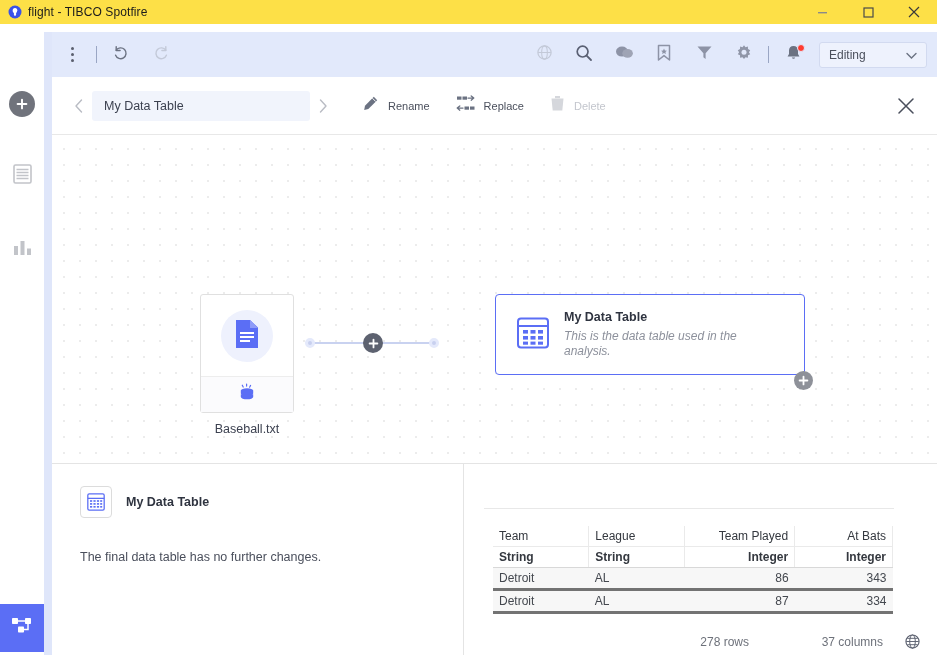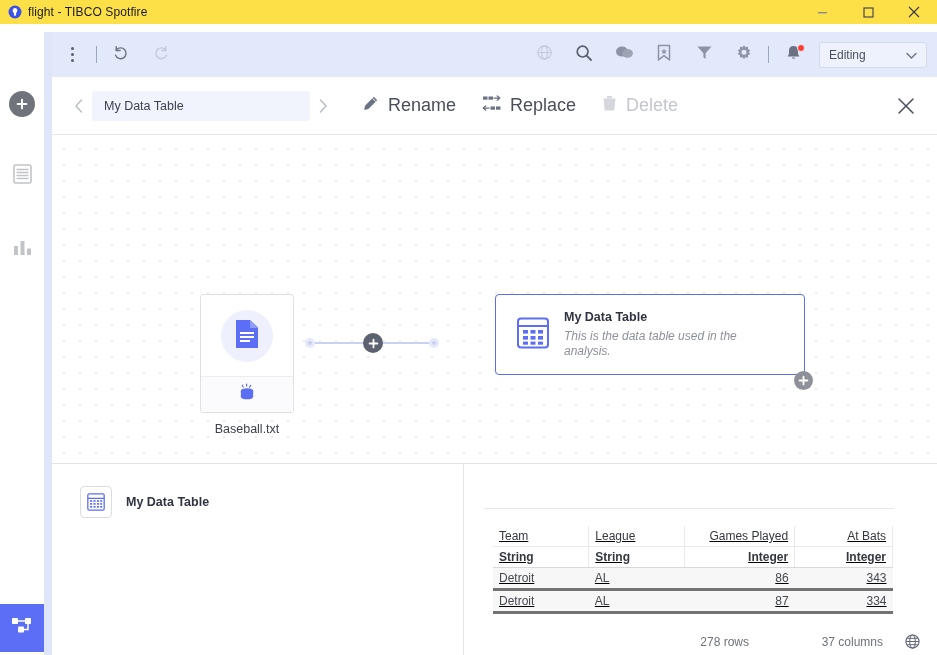--- a/index.html
+++ b/index.html
@@ -93,7 +93,7 @@
   .act {
     display:flex; align-items:center; gap:9px; margin-left:26px; height:30px;
   }
-  .act-label { font-size:18px; color:#4a4f5c;text-align:center; }
+  .act-label { font-size:11px; color:#4a4f5c;text-align:center; }
   .act-disabled .act-label { color:#c3c6cd; }
   .close-x { position:absolute; right:16px; top:14px; width:30px; height:30px;
              display:flex; align-items:center; justify-content:center; }

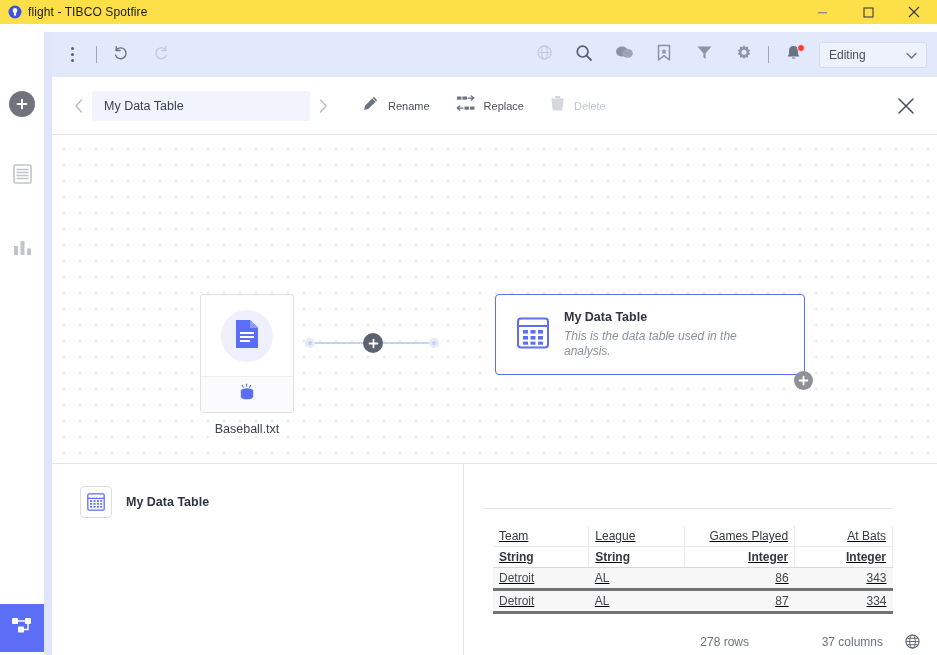--- a/index.html
+++ b/index.html
@@ -181,7 +181,7 @@
   .tabs-rule { position:absolute; left:20px; top:44px; width:410px; height:1px; background:#e8e8e8; }
 
   .grid { position:absolute; left:29px; top:62px; width:400px; }
-  table { border-collapse:collapse; width:400px; font-size:12px;text-decoration:underline; }
+  table { border-collapse:collapse; width:400px; font-size:12px; }
   th, td { padding:3px 6px; height:19px; white-space:nowrap; }
   .c-team { width:96px; text-align:left; }
   .c-league { width:96px; text-align:left; }

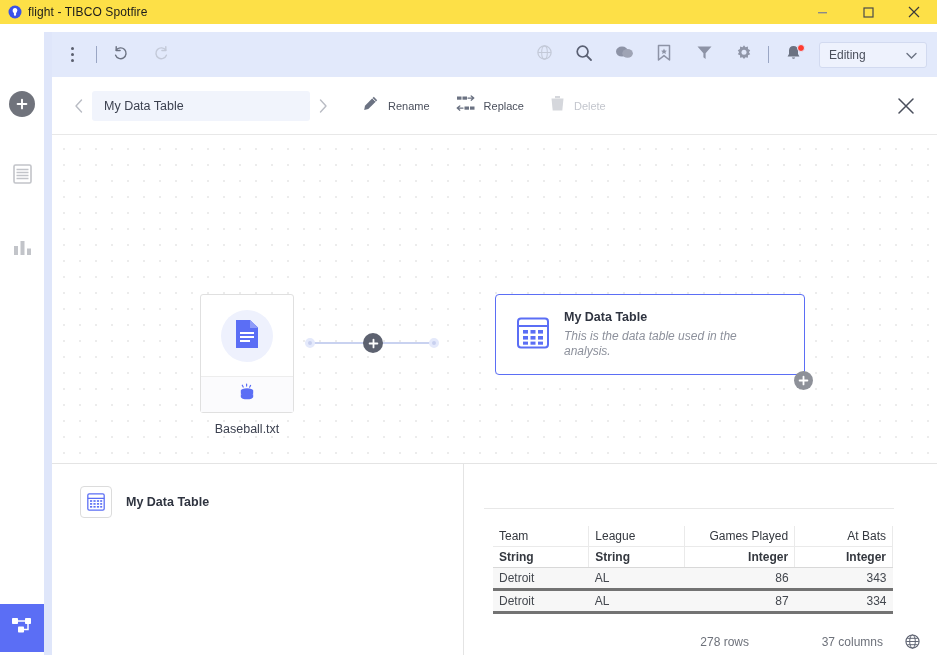--- a/index.html
+++ b/index.html
@@ -534,7 +534,7 @@
                 <tr>
                   <th class="c-team vgrid">Team</th>
                   <th class="c-league vgrid">League</th>
-                  <th class="c-gp vgrid">Games Played</th>
+                  <th class="c-gp vgrid">Team Played</th>
                   <th class="c-ab vgrid">At Bats</th>
                 </tr>
               </thead>

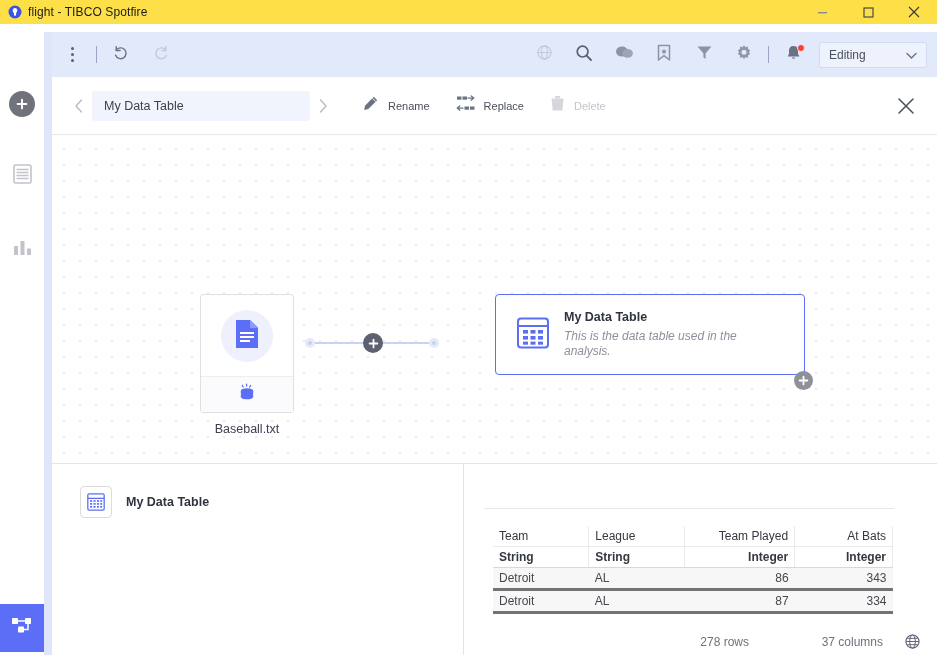--- a/index.html
+++ b/index.html
@@ -521,6 +521,7 @@
             </span>
             <span class="bl-title">My Data Table</span>
           </div>
+          <div class="bl-note">The final data table has no further changes.</div>
         </div>
 
         <div class="vdiv"></div>

